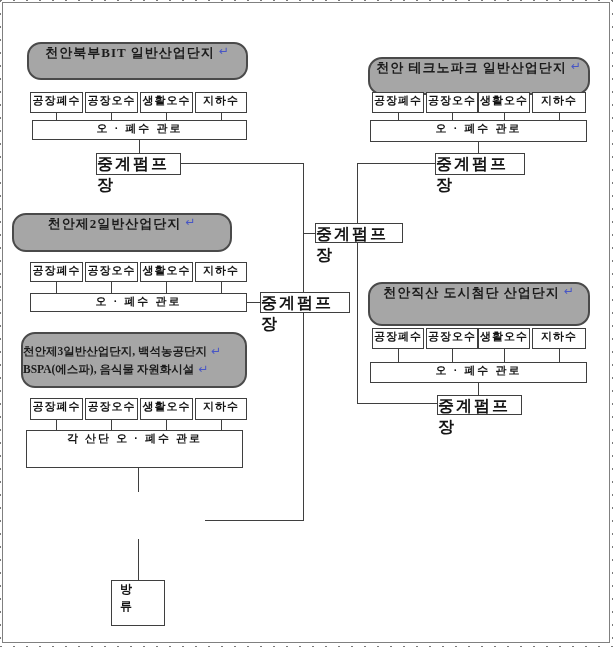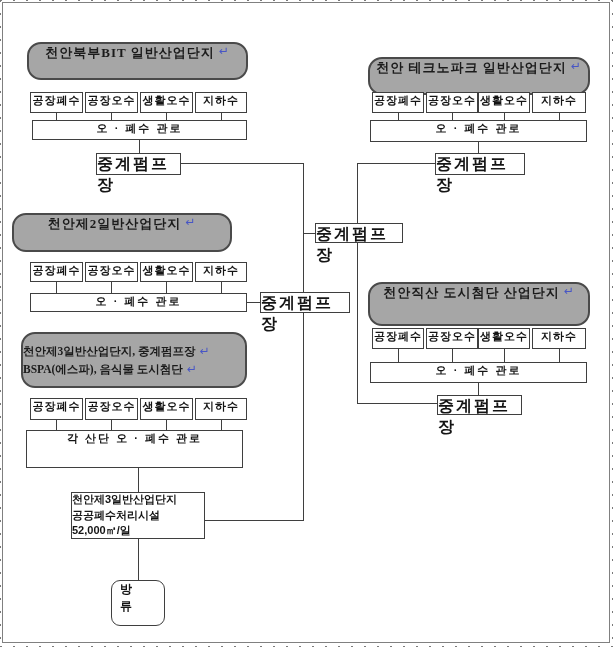--- a/index.html
+++ b/index.html
@@ -140,7 +140,7 @@
 
   <div>
     <div class="box gray multi" style="left:21px;top:332px;width:226px;height:56px;">
-      <span class="row"><span>천안제3일반산업단지, 중계펌프장</span><span class="ret">↵</span></span>
+      <span class="row"><span>천안제3일반산업단지, 백석농공단지</span><span class="ret">↵</span></span>
       <span class="row"><span>BSPA(에스파), 음식물 도시첨단</span><span class="ret">↵</span></span>
     </div>
     <div class="box src" style="left:30px;top:398px;width:53px;height:22px;">공장폐수</div>

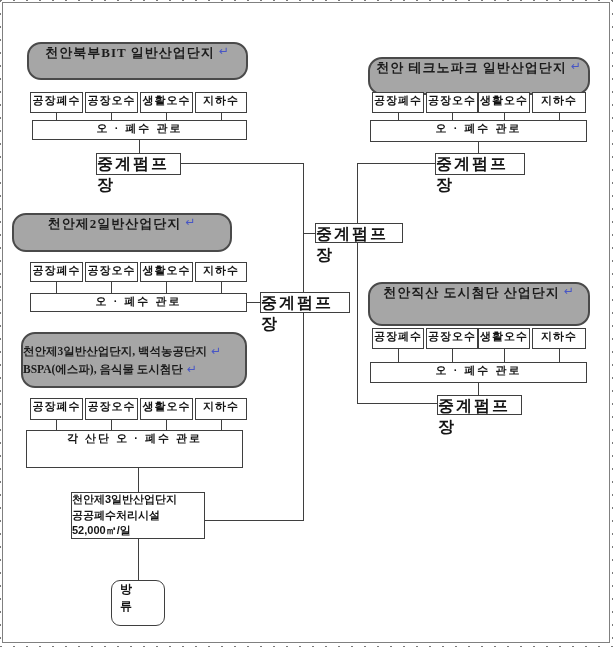--- a/index.html
+++ b/index.html
@@ -141,7 +141,7 @@
   <div>
     <div class="box gray multi" style="left:21px;top:332px;width:226px;height:56px;">
       <span class="row"><span>천안제3일반산업단지, 백석농공단지</span><span class="ret">↵</span></span>
-      <span class="row"><span>BSPA(에스파), 음식물 도시첨단</span><span class="ret">↵</span></span>
+      <span class="row"><span>BSPA(에스파), 음식물 자원화시설</span><span class="ret">↵</span></span>
     </div>
     <div class="box src" style="left:30px;top:398px;width:53px;height:22px;">공장폐수</div>
     <div class="box src" style="left:85px;top:398px;width:53px;height:22px;">공장오수</div>

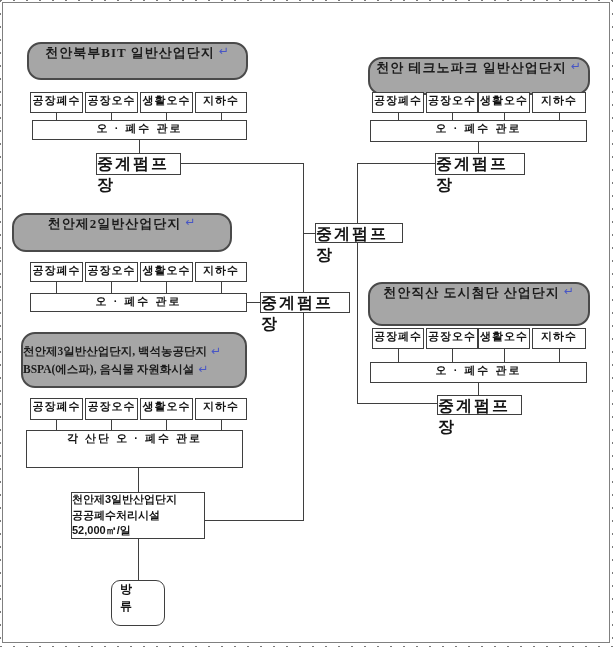--- a/index.html
+++ b/index.html
@@ -150,11 +150,6 @@
     <div class="box pipe" style="left:26px;top:430px;width:217px;height:38px;">각 산단 오 · 폐수 관로</div>
   </div>
 
-  <div class="box plant" style="left:71px;top:492px;width:134px;height:47px;">
-    <span>천안제3일반산업단지</span>
-    <span>공공폐수처리시설</span>
-    <span>52,000㎥/일</span>
-  </div>
 
   <div class="box discharge" style="left:111px;top:580px;width:54px;height:46px;border-radius:9px;">방 류</div>
 

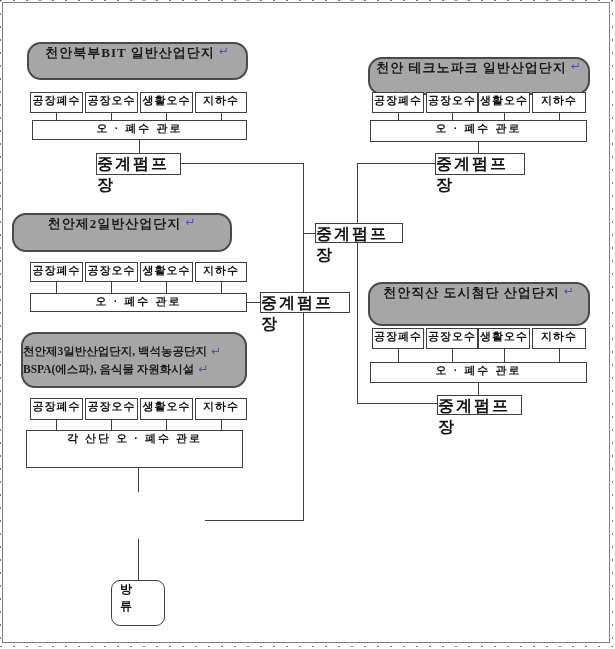--- a/index.html
+++ b/index.html
@@ -151,7 +151,7 @@
   </div>
 
 
-  <div class="box discharge" style="left:111px;top:580px;width:54px;height:46px;border-radius:9px;">방 류</div>
+  <div class="box discharge" style="left:111px;top:580px;width:54px;height:46px;">방 류</div>
 
 </div>
 

